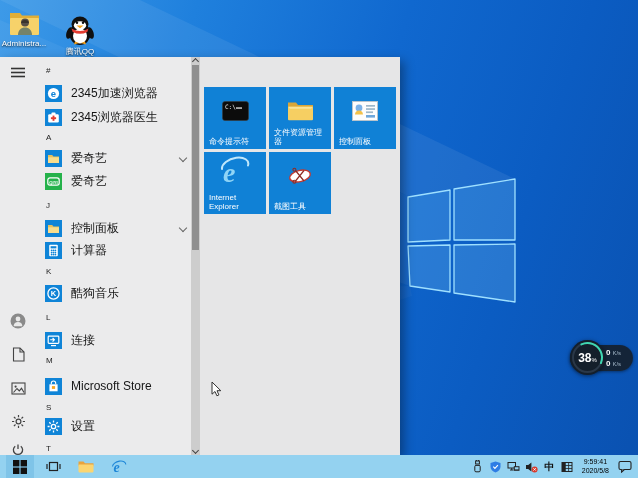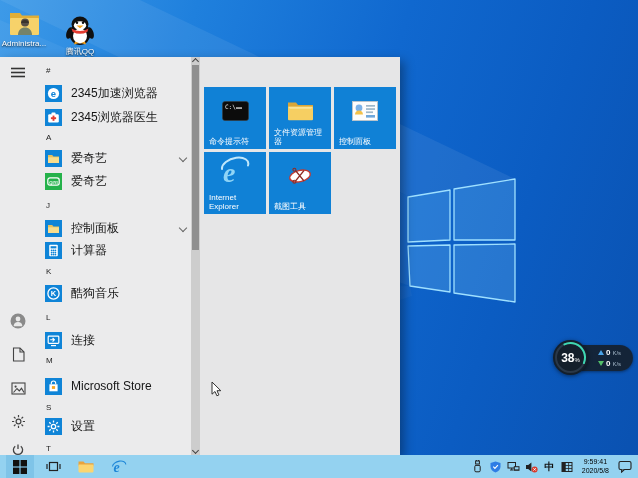--- a/index.html
+++ b/index.html
@@ -25,7 +25,7 @@
   .arr.down{border-top:5px solid #54c06a}
   .sw-val{font-size:8px;font-weight:bold}
   .sw-unit{font-size:6px;color:#9fb2c4}
-  .sw-circle{position:absolute;left:0;top:0;width:35px;height:35px;border-radius:50%;
+  .sw-circle{position:absolute;left:17px;top:0;width:35px;height:35px;border-radius:50%;
     background:#141f2b;box-shadow:0 1px 4px rgba(0,0,0,.5);}
   .sw-pct{position:absolute;inset:0;display:flex;align-items:center;justify-content:center;color:#fff;}
   .sw-pct .num{font-size:12px;font-weight:bold}

